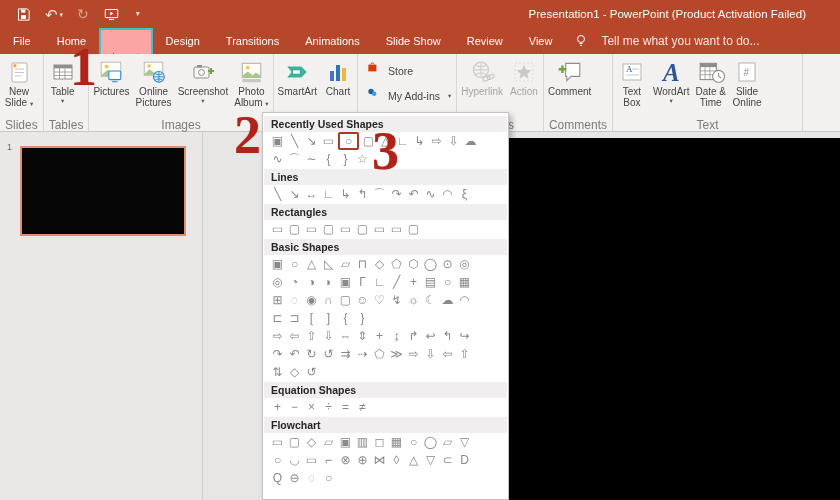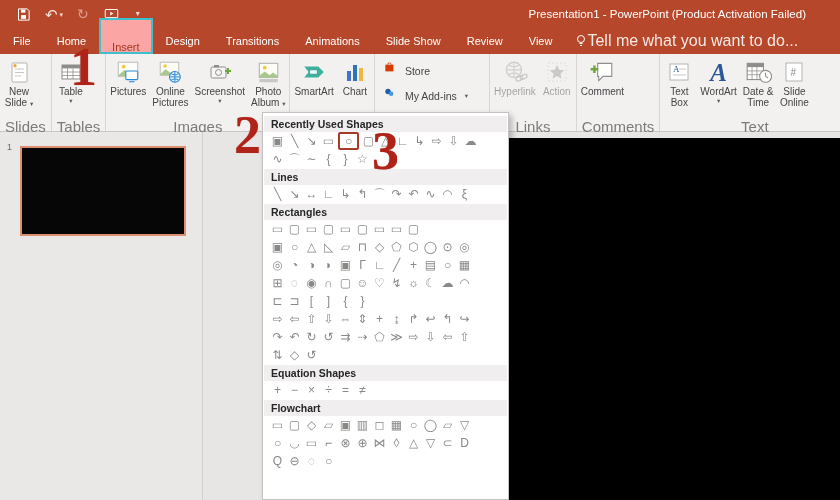--- a/index.html
+++ b/index.html
@@ -16,7 +16,7 @@
   .win-title { position:absolute; right:34px; top:0; height:28px; line-height:28px; color:#fff; font-size:11.5px; white-space:nowrap; }
 
   
-  .tabrow { position:absolute; left:0; top:28px; width:840px; height:26px; background:#B7472A; display:flex; align-items:flex-end; }
+  .tabrow { position:absolute; left:0; top:28px; width:840px; height:26px; background:#B7472A; display:flex; align-items:flex-start; }
   .tab { height:26px; line-height:26px; padding:0 13px; color:#fff; font-size:11px; white-space:nowrap; cursor:default; }
   .tab.active { background:#fca5a5; color:#a5381f; border:2px solid #3EC1CC; line-height:22px; padding:16px 11px; }
   .tellme { display:flex; align-items:center; gap:0; color:rgba(255,255,255,.88); font-size:16px; padding:0 10px; height:26px; }

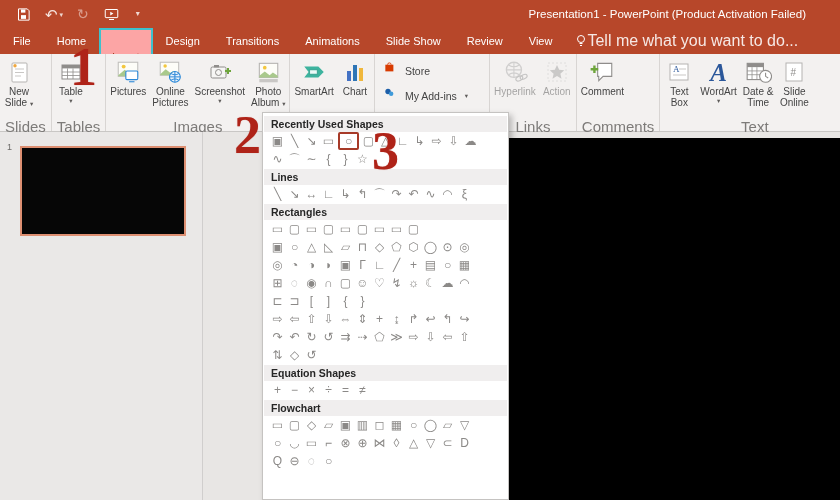--- a/index.html
+++ b/index.html
@@ -19,7 +19,7 @@
   .tabrow { position:absolute; left:0; top:28px; width:840px; height:26px; background:#B7472A; display:flex; align-items:flex-start; }
   .tab { height:26px; line-height:26px; padding:0 13px; color:#fff; font-size:11px; white-space:nowrap; cursor:default; }
   .tab.active { background:#fca5a5; color:#a5381f; border:2px solid #3EC1CC; line-height:22px; padding:16px 11px; }
-  .tellme { display:flex; align-items:center; gap:0; color:rgba(255,255,255,.88); font-size:16px; padding:0 10px; height:26px; }
+  .tellme { display:flex; align-items:center; gap:14px; color:rgba(255,255,255,.88); font-size:12px; padding:0 10px; height:26px; }
 
   
   .ribbon { position:absolute; left:0; top:54px; width:840px; height:78px; background:#f3f1f0; border-bottom:1px solid #c9c7c5; display:flex; align-items:stretch; }

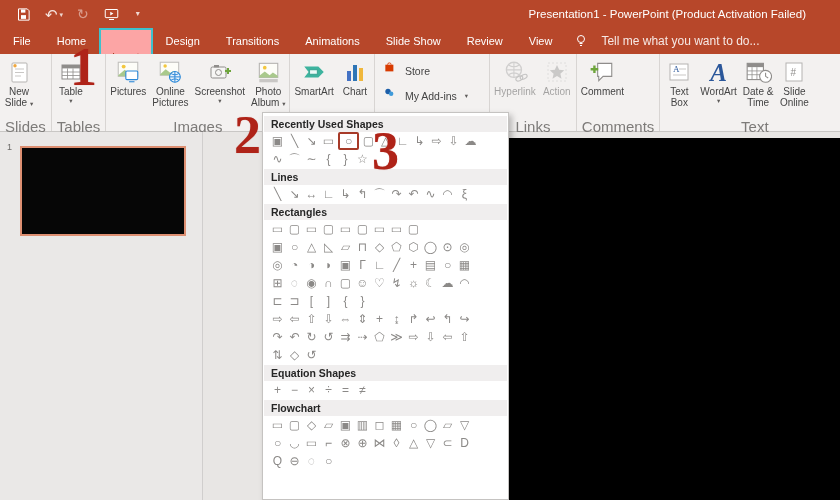--- a/index.html
+++ b/index.html
@@ -32,7 +32,7 @@
   .rbtn.disabled { opacity:.45; filter:grayscale(1); }
   .rbtn.annotated { border:1.6px solid #A73A28; padding:1px 2px 0 2px; }
   .rgroup-label { font-size:15px; color:#7d7b79; text-align:center; padding:2px 4px 3px 4px; white-space:nowrap; height:15px; }
-  .small-stack { display:flex; flex-direction:column; justify-content:flex-start; gap:7px; padding:6px 20px 0 8px; }
+  .small-stack { display:flex; flex-direction:column; justify-content:flex-start; gap:7px; padding:6px 4px 0 8px; }
   .sbtn { display:flex; align-items:center; gap:5px; font-size:10.5px; color:#444; white-space:nowrap; }
   .sbtn .scaret { font-size:6.5px; color:#5f5d5b; margin-left:3px; }
 

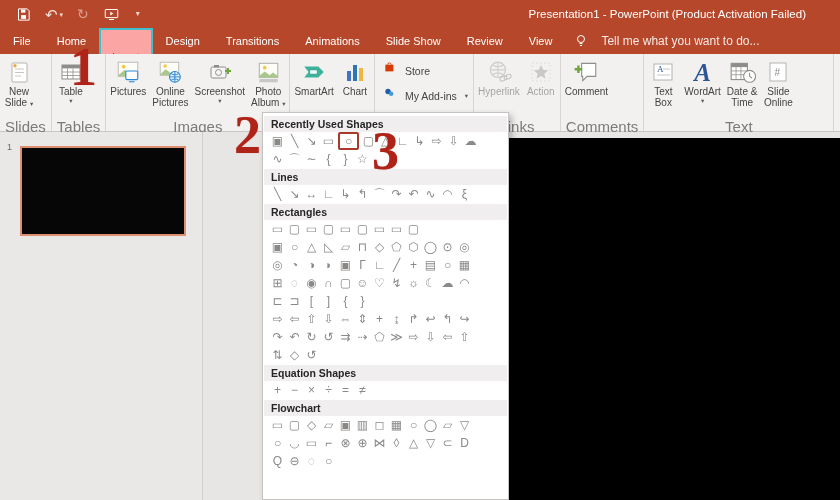--- a/index.html
+++ b/index.html
@@ -31,7 +31,7 @@
   .rbtn .rcaret { font-size:6.5px; color:#5f5d5b; line-height:8px; }
   .rbtn.disabled { opacity:.45; filter:grayscale(1); }
   .rbtn.annotated { border:1.6px solid #A73A28; padding:1px 2px 0 2px; }
-  .rgroup-label { font-size:15px; color:#7d7b79; text-align:center; padding:2px 4px 3px 4px; white-space:nowrap; height:15px; }
+  .rgroup-label { font-size:12px; color:#7d7b79; text-align:center; padding:2px 4px 3px 4px; white-space:nowrap; height:15px; }
   .small-stack { display:flex; flex-direction:column; justify-content:flex-start; gap:7px; padding:6px 4px 0 8px; }
   .sbtn { display:flex; align-items:center; gap:5px; font-size:10.5px; color:#444; white-space:nowrap; }
   .sbtn .scaret { font-size:6.5px; color:#5f5d5b; margin-left:3px; }

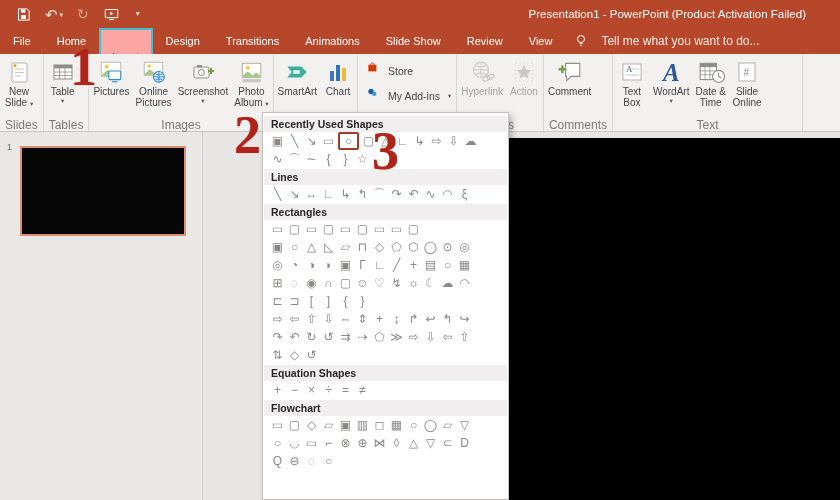--- a/index.html
+++ b/index.html
@@ -386,6 +386,7 @@
       <span class="shape-cell">▭</span>
       <span class="shape-cell">▢</span>
     </div>
+    <div class="sec-title">Basic Shapes</div>
     <div class="shape-row">
       <span class="shape-cell">▣</span>
       <span class="shape-cell">○</span>

